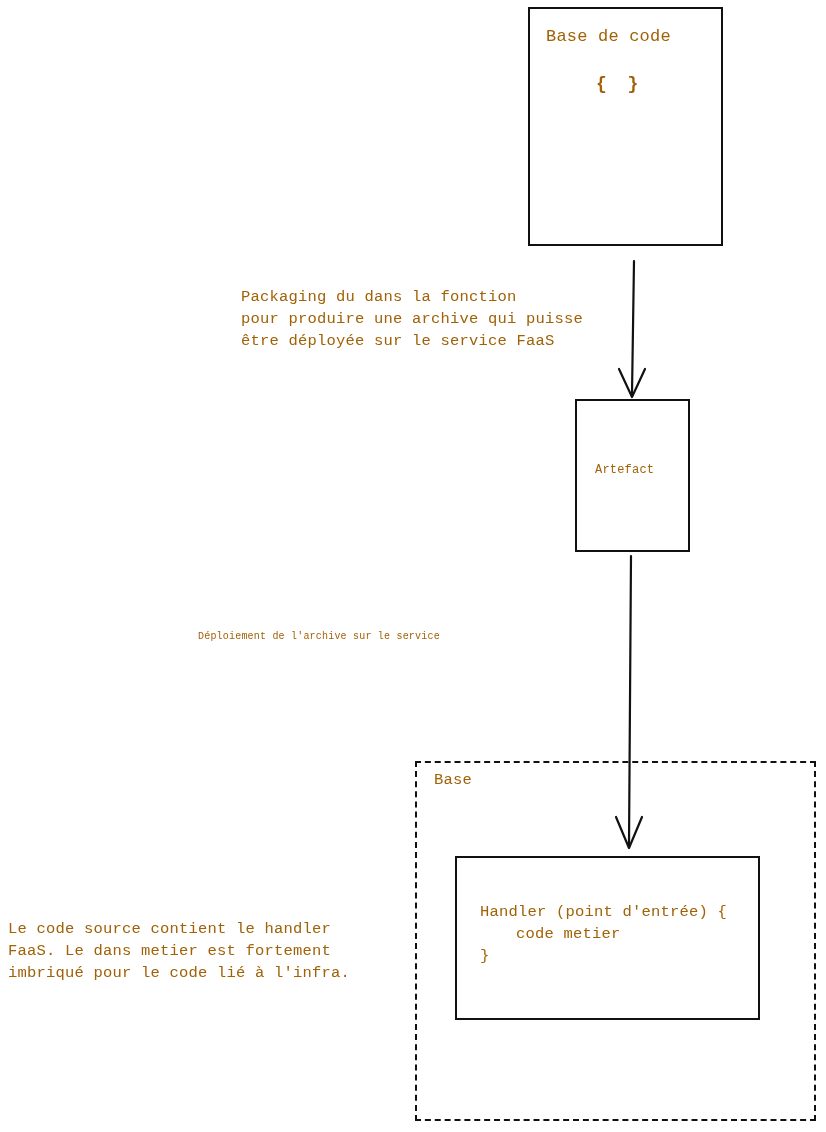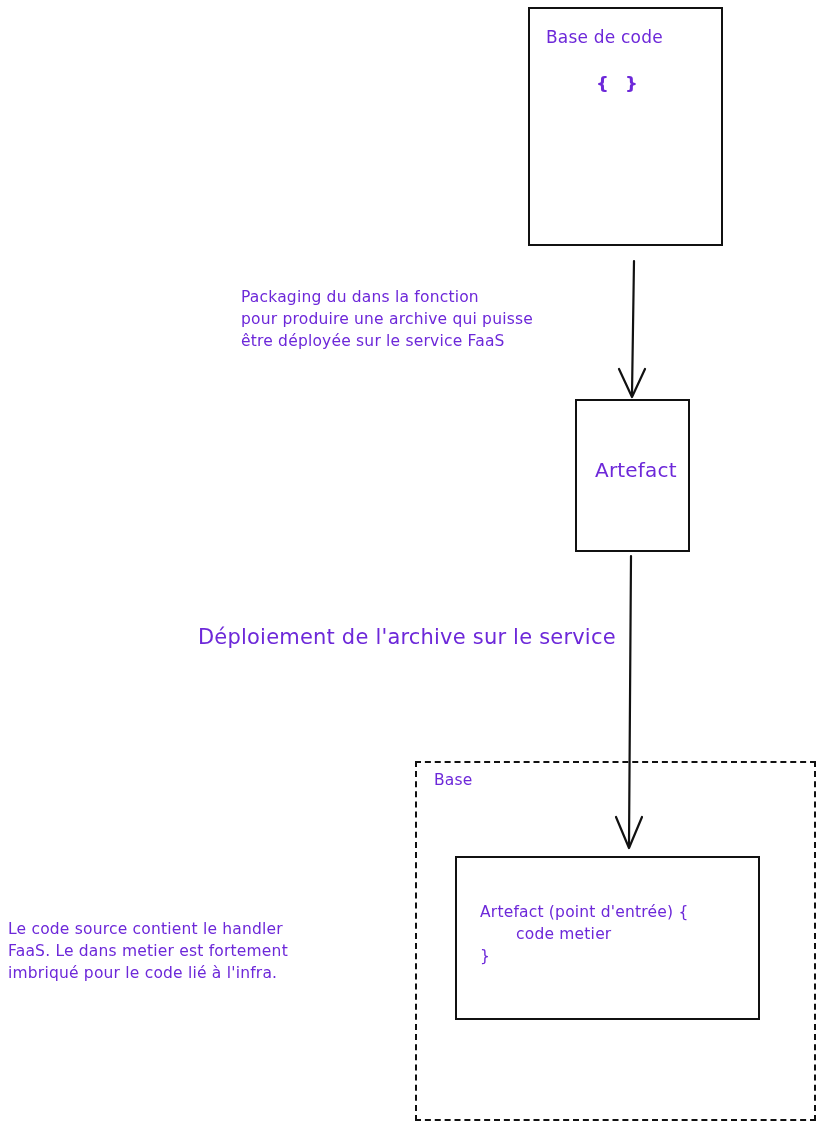--- a/index.html
+++ b/index.html
@@ -27,9 +27,10 @@
   .txt {
     position: absolute;
     white-space: pre;
-    color: #6d28d9;
+    color: #a16207;
     letter-spacing: 0.2px;
     line-height: 22px;
+    font-family: Liberation Mono, monospace;
   }
 
   

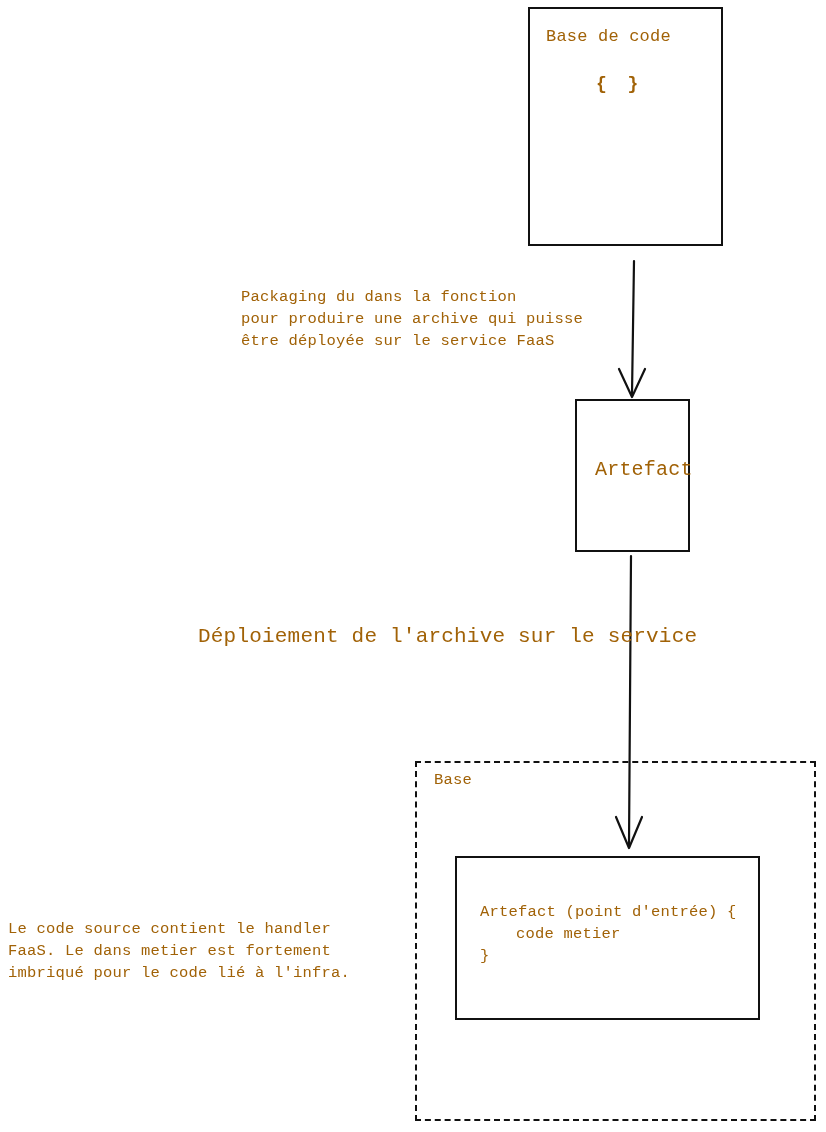--- a/index.html
+++ b/index.html
@@ -78,7 +78,7 @@
   #artefact-title {
     left: 595px;
     top: 459px;
-    font-size: 20px;
+    font-size: 12px;
   }
 
   

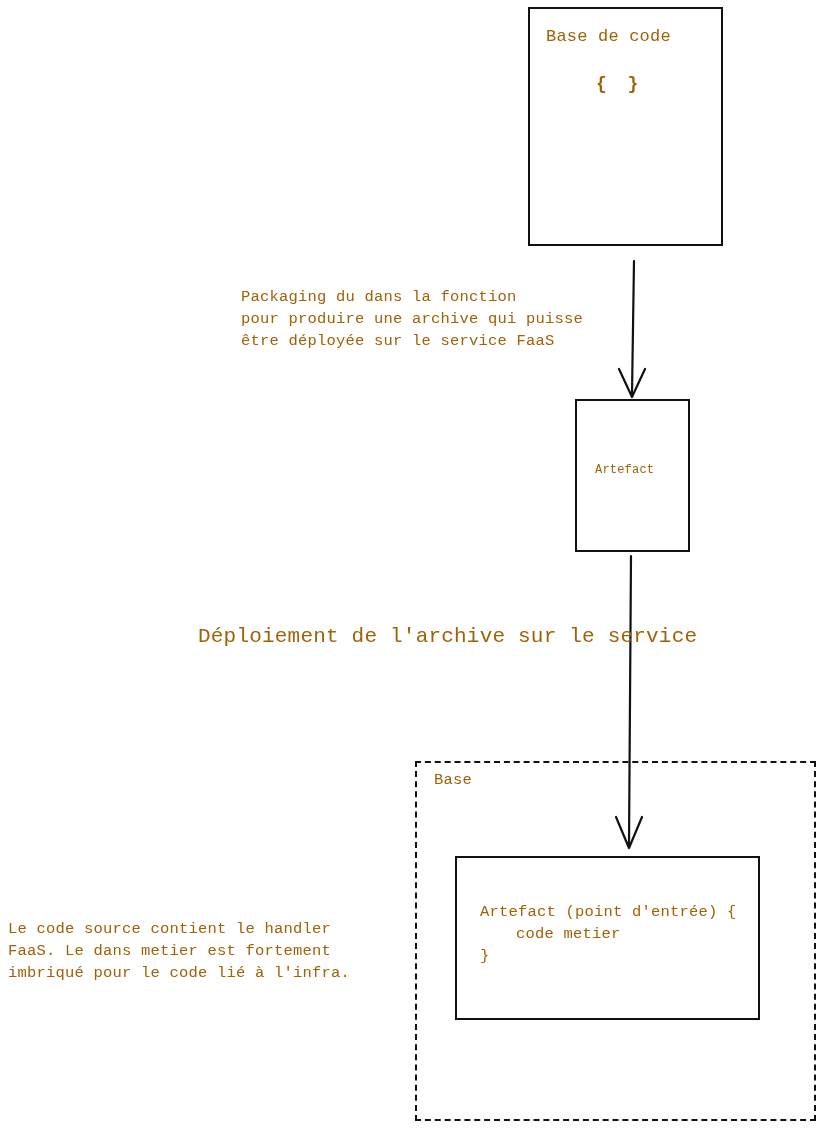--- a/index.html
+++ b/index.html
@@ -85,7 +85,7 @@
   #annot-deploy {
     left: 198px;
     top: 626px;
-    font-size: 21px;
+    font-size: 10px;
   }
 
   

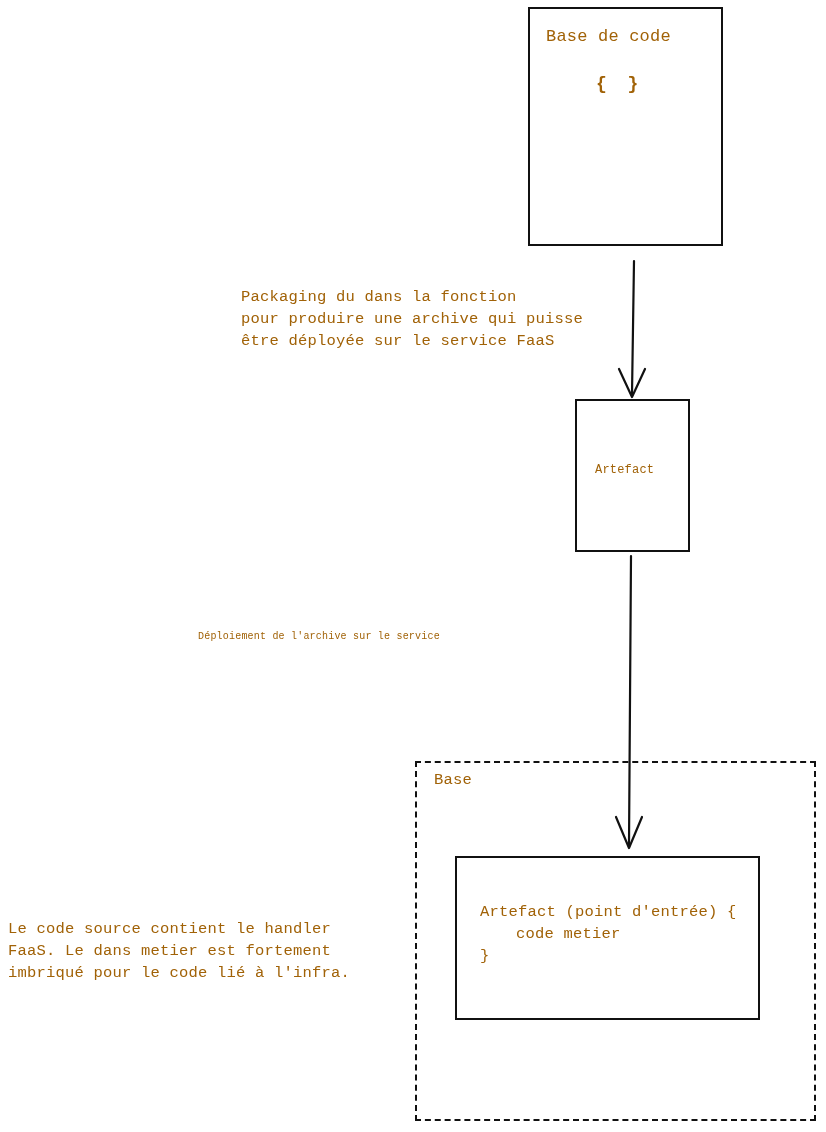--- a/index.html
+++ b/index.html
@@ -165,7 +165,7 @@
   <div class="txt" id="faas-label">Base</div>
 
   <div id="box-handler"></div>
-  <div class="txt" id="handler-code"><span>Artefact (point d'entrée) {</span>
+  <div class="txt" id="handler-code"><span>Handler (point d'entrée) {</span>
 <span class="indent">code metier</span>
 <span>}</span></div>
 

